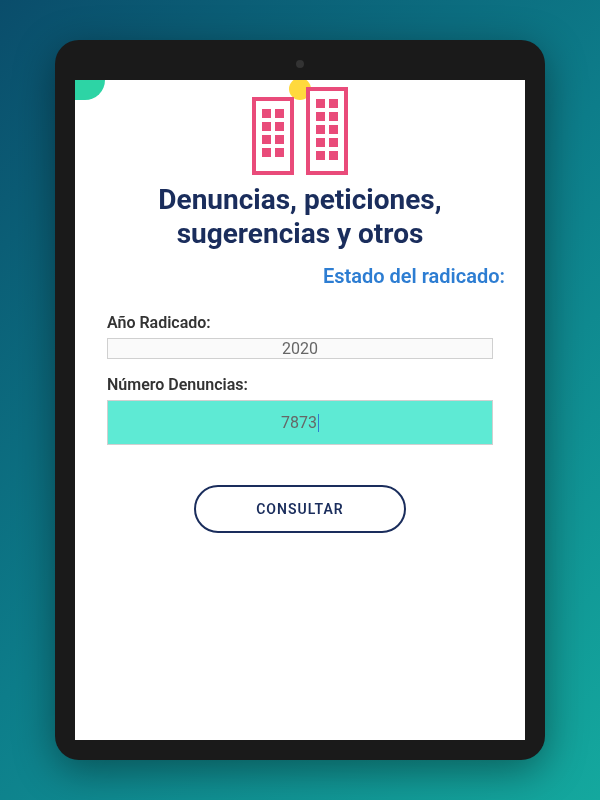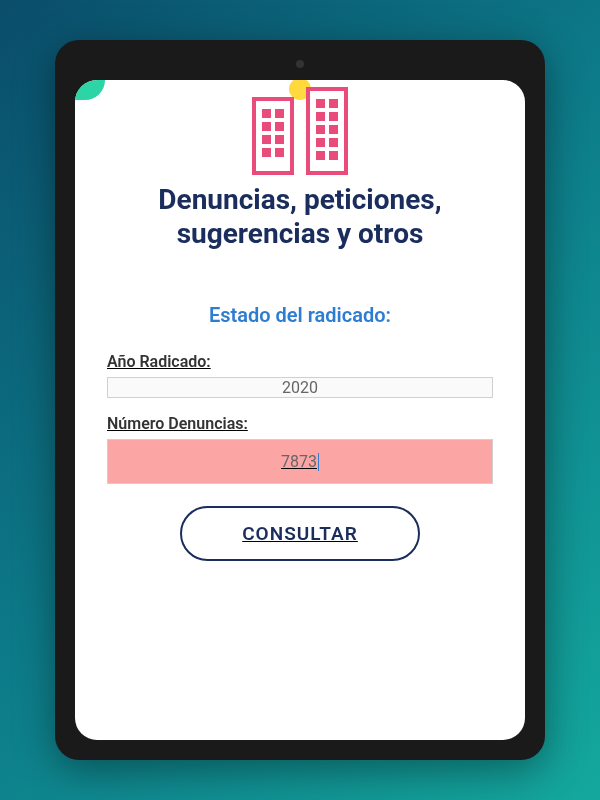--- a/index.html
+++ b/index.html
@@ -42,7 +42,6 @@
       background: #ffffff;
       overflow: hidden;
       position: relative;
-      border-radius: 22px;
     }
     .content {
       padding: 0 20px 20px 20px;

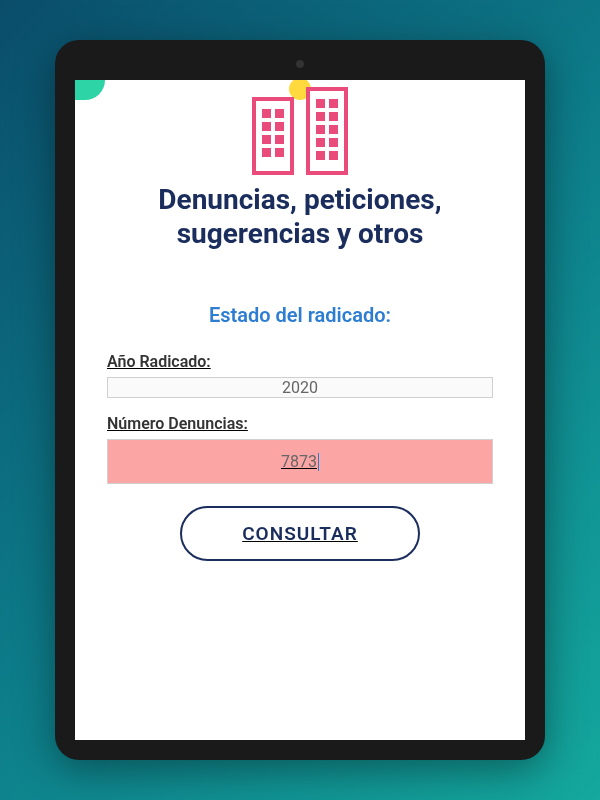--- a/index.html
+++ b/index.html
@@ -126,11 +126,11 @@
       margin-top: 8px;
     }
     .subtitle {
-      text-align: center;
+      text-align: right;
       color: #2d7dd2;
       font-size: 20px;
       font-weight: 600;
-      margin-top: 53px;
+      margin-top: 14px;
     }
     .form {
       margin-top: 25px;

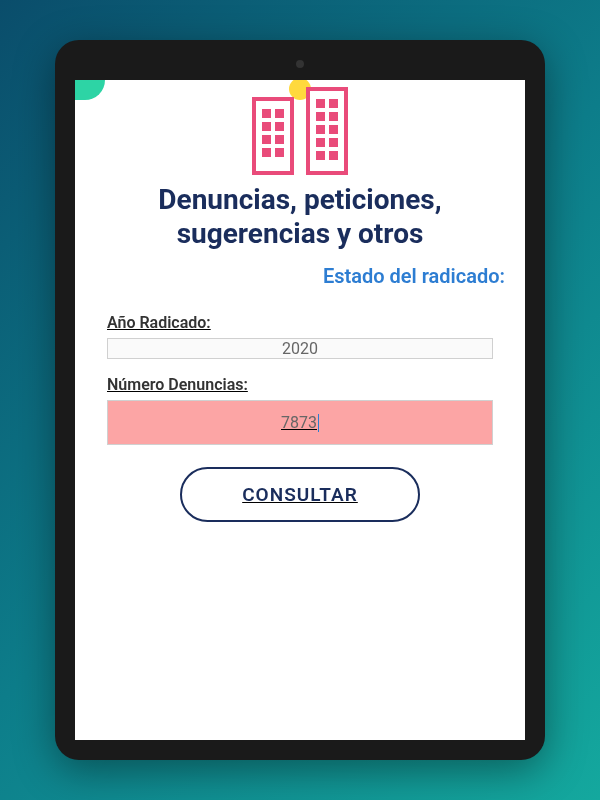--- a/index.html
+++ b/index.html
@@ -135,7 +135,6 @@
     .form {
       margin-top: 25px;
       padding: 0 12px;
-      text-decoration: underline;
     }
     .field-label {
       color: #333;

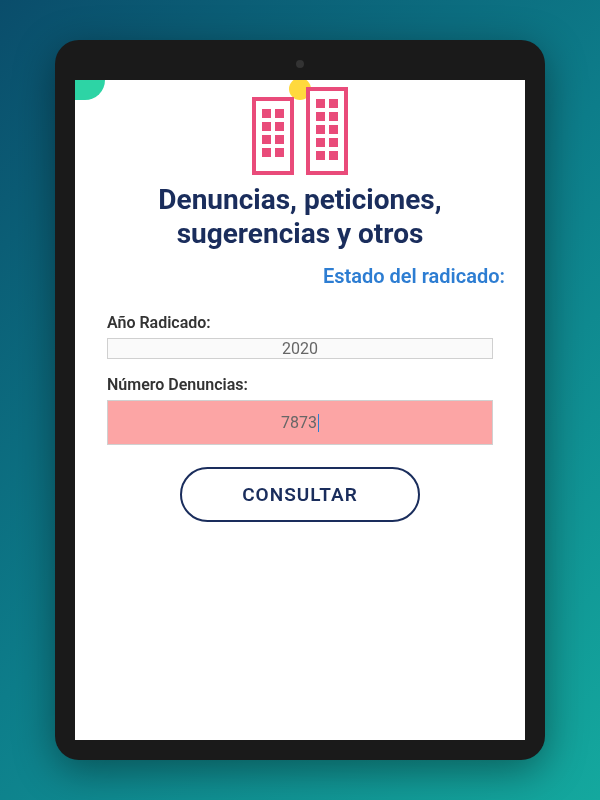--- a/index.html
+++ b/index.html
@@ -165,7 +165,7 @@
     .input-display {
       width: 100%;
       border: 1px solid #d0d0d0;
-      background: #fca5a5;
+      background: #5eead4;
       padding: 12px;
       font-size: 16px;
       text-align: center;

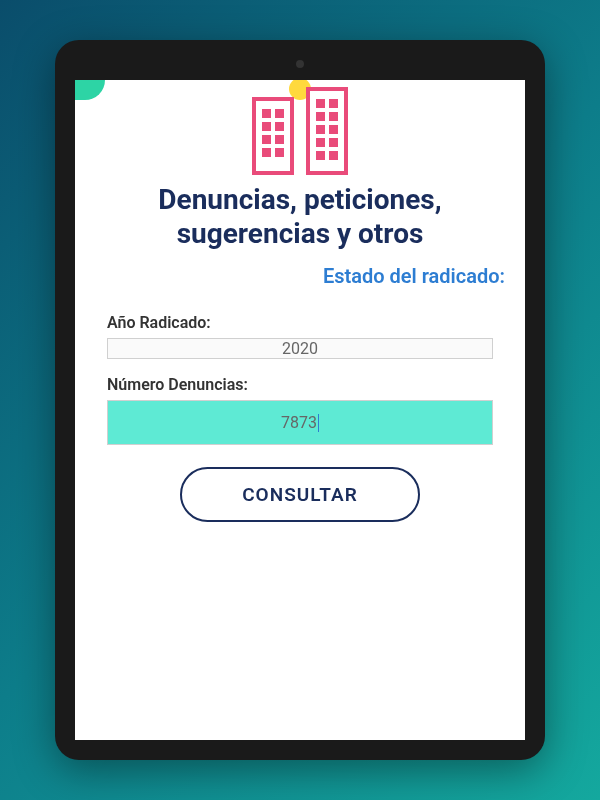--- a/index.html
+++ b/index.html
@@ -182,12 +182,12 @@
     }
     .submit-btn {
       display: block;
-      margin: 22px auto 0 auto;
+      margin: 40px auto 0 auto;
       padding: 14px 60px;
       border: 2px solid #1a2d5c;
       background: #fff;
       color: #1a2d5c;
-      font-size: 19px;
+      font-size: 14px;
       font-weight: 600;
       letter-spacing: 1px;
       border-radius: 30px;

